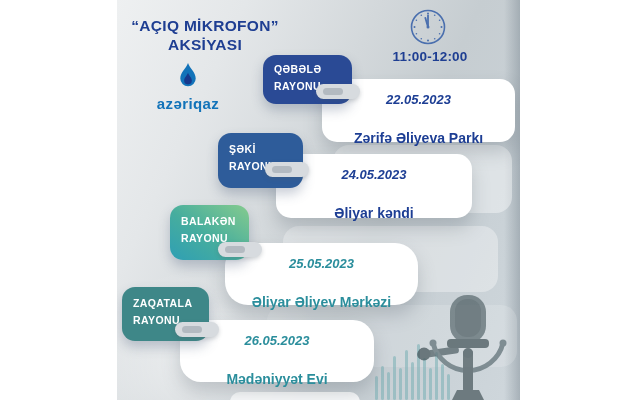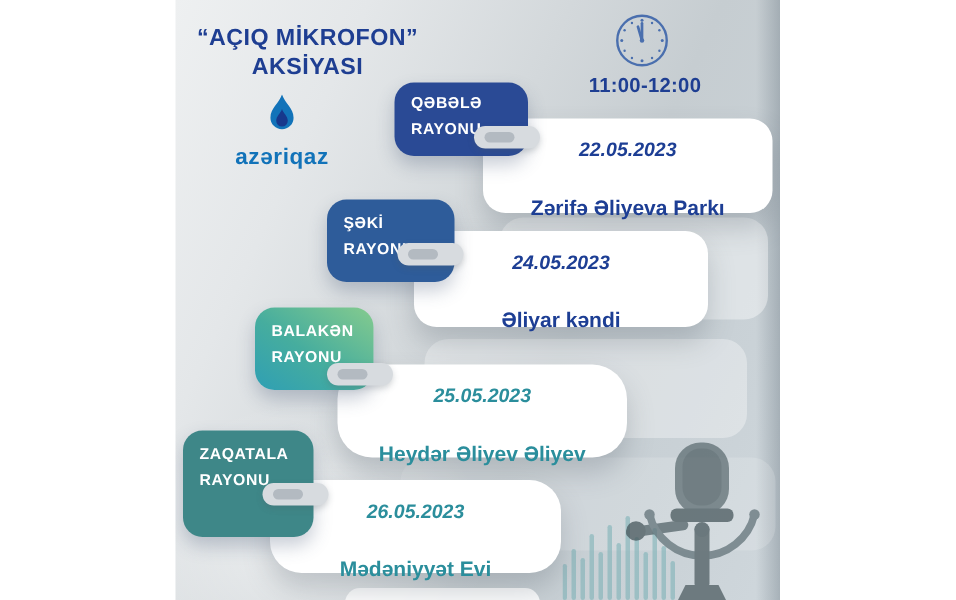--- a/index.html
+++ b/index.html
@@ -33,7 +33,7 @@
   .b1{left:146px;top:55px;width:89px;height:49px;background:#2a4a95;padding-top:6px;}
   .b2{left:101px;top:133px;width:85px;height:55px;background:#2e5c9a;}
   .b3{left:53px;top:205px;width:79px;height:55px;background:linear-gradient(215deg,#85cb8e 0%,#46ad9e 55%,#2f9fb4 100%);}
-  .b4{left:5px;top:287px;width:87px;height:71px;background:#3e8788;}
+  .b4{left:5px;top:287px;width:87px;height:54px;background:#3e8788;}
   
   .valve{position:absolute;z-index:5;width:44px;height:15px;background:#d7dbdf;border-radius:8px;
     box-shadow:0 2px 4px rgba(80,90,100,.25);}

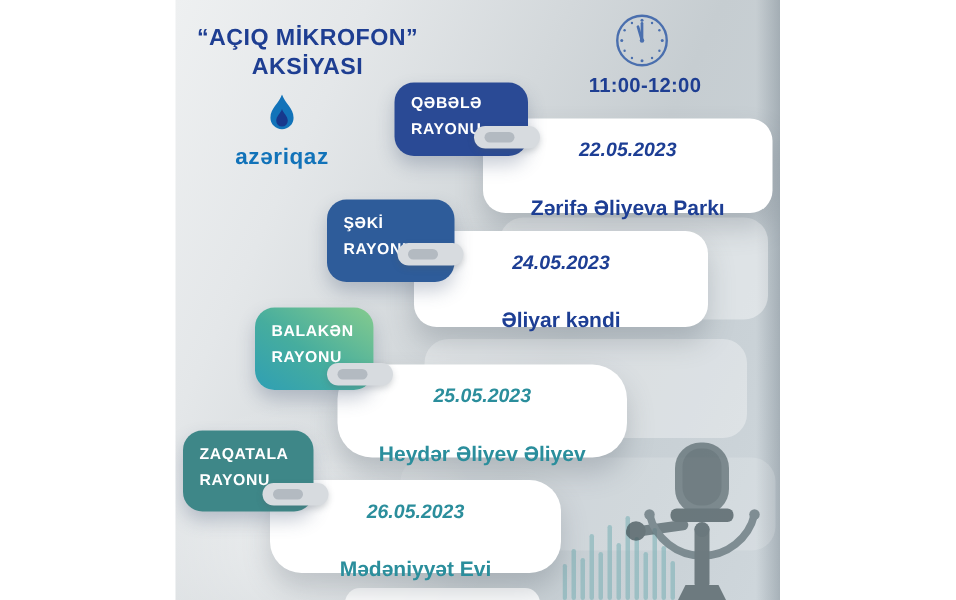--- a/index.html
+++ b/index.html
@@ -138,7 +138,7 @@
       </div>
     <div class="card c3 teal">
       <div class="date">25.05.2023</div>
-      <div class="venue">Heydər Əliyev Əliyev</div>
+      <div class="venue">Əliyar Əliyev Mərkəzi</div>
     </div>
 
     <div class="badge b4">

